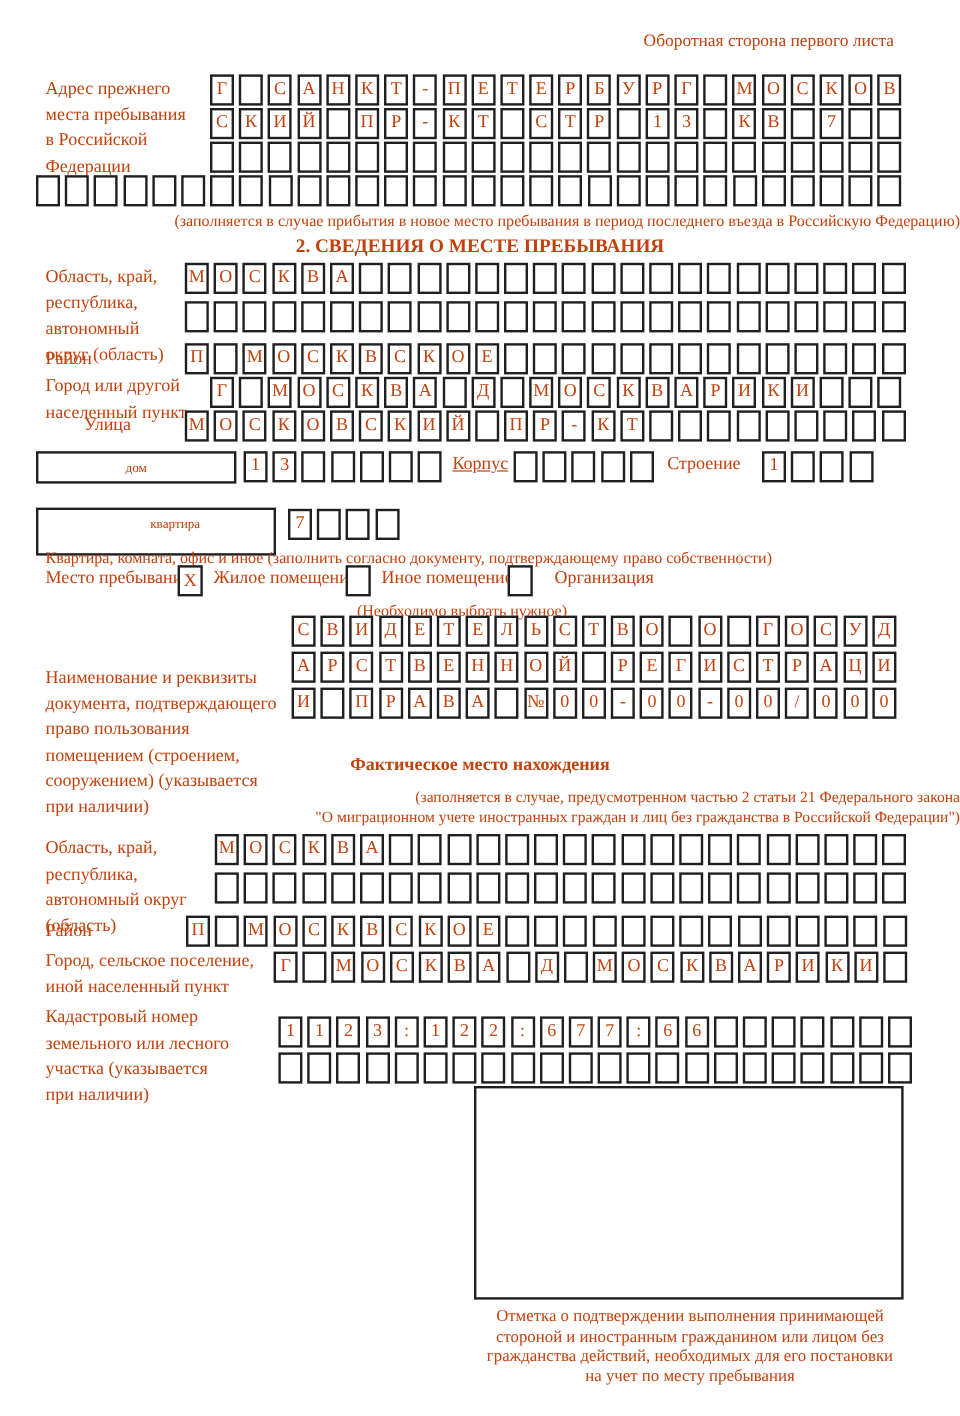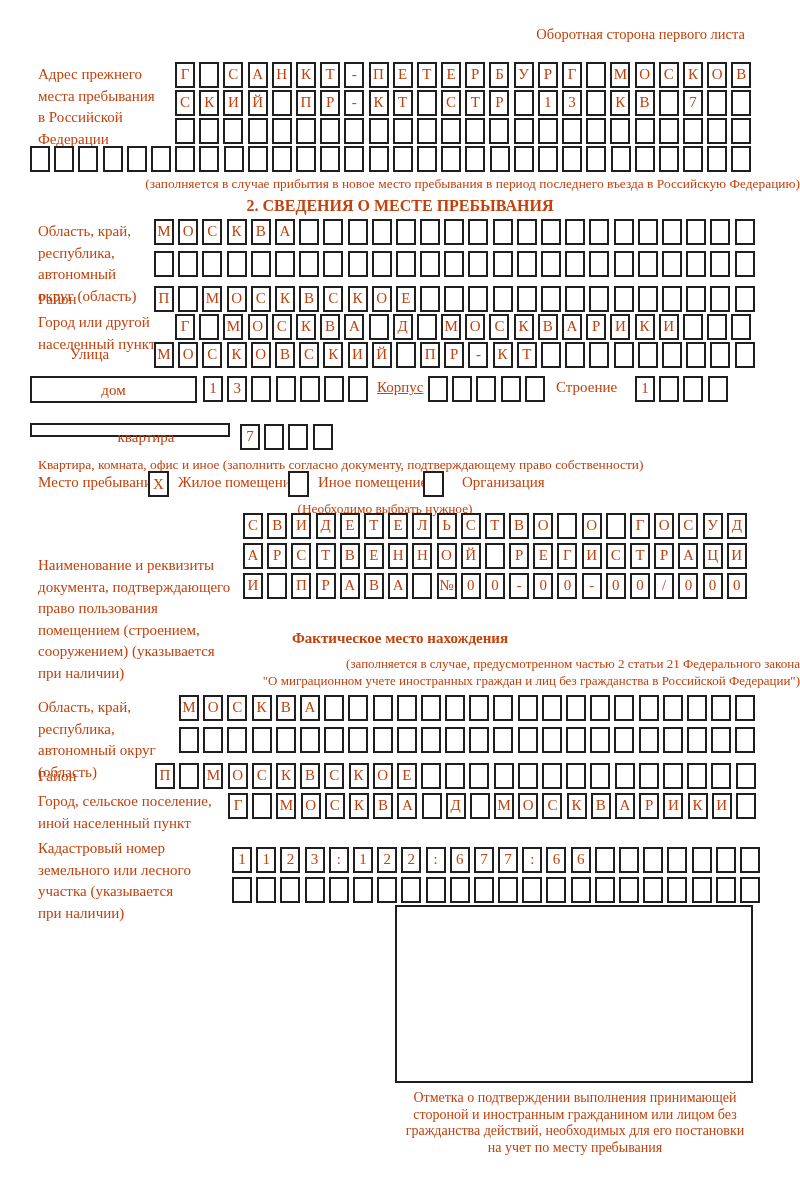--- a/index.html
+++ b/index.html
@@ -15,7 +15,7 @@
   .cell{box-sizing:border-box;flex:0 0 20px;height:26px;border:2px solid #1f1f1f;
         text-align:center;font-size:15px;line-height:21px;background:#fff;overflow:hidden;}
   .fieldbox{box-sizing:border-box;border:2px solid #1f1f1f;text-align:center;
-        font-size:15px;background:#fff;}
+        font-size:11px;background:#fff;}
   .cbox{box-sizing:border-box;border:2px solid #1f1f1f;width:21px;height:26px;
         text-align:center;font-size:15px;line-height:22px;background:#fff;}
   .center{left:0;right:0;text-align:right;}

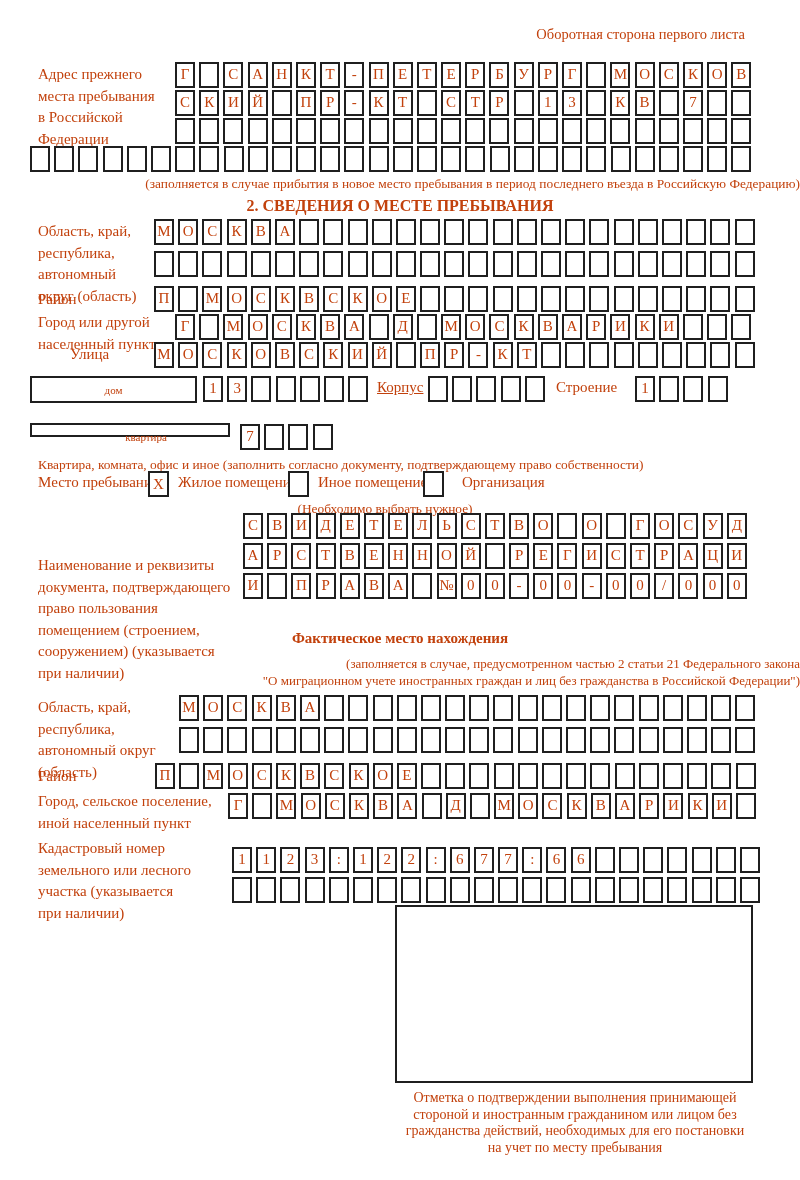--- a/index.html
+++ b/index.html
@@ -319,7 +319,7 @@
       <span class="cell"></span>
     </div>
 
-  <div class="abs fieldbox" style="top:423px;left:30px;width:200px;height:14px;line-height:25px;padding-left:32px;">квартира</div>
+  <div class="abs fieldbox" style="top:423px;left:30px;width:200px;height:40px;line-height:25px;padding-left:32px;">квартира</div>
   <div class="grid" style="top:424px;left:240px;">
       <span class="cell">7</span>
       <span class="cell"></span>

